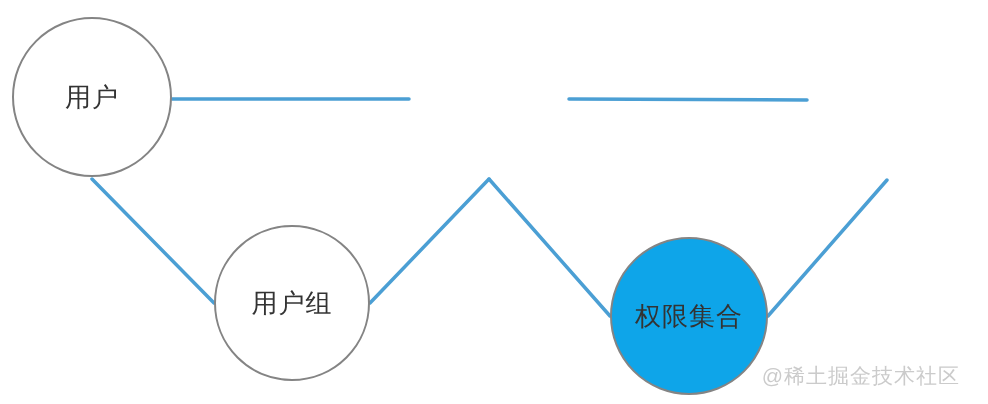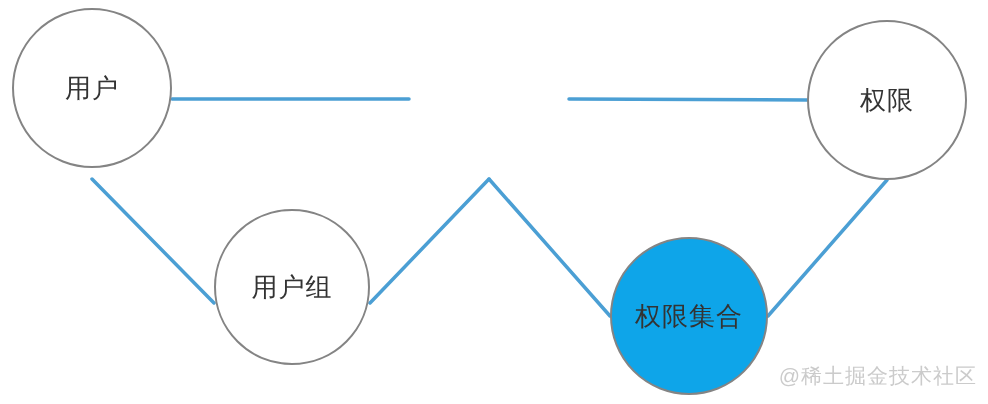--- a/index.html
+++ b/index.html
@@ -68,7 +68,7 @@
       <line x1="768" y1="316" x2="887" y2="180" stroke="#4b9fd4" stroke-width="3.5" stroke-linecap="round"></line>
     </svg>
 
-  <div class="node" style="left: 12px; top: 8px; width: 160px; height: 160px; border-color: rgb(132, 132, 132); background: rgb(255, 255, 255);">
+  <div class="node" style="left: 12px; top: 17px; width: 160px; height: 160px; border-color: rgb(132, 132, 132); background: rgb(255, 255, 255);">
     <span class="node-label">用户</span>
   </div>
 

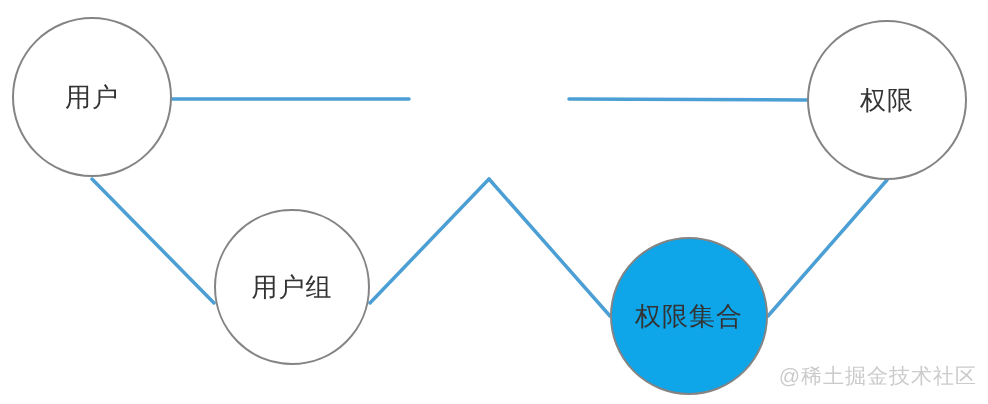--- a/index.html
+++ b/index.html
@@ -73,9 +73,6 @@
   </div>
 
 
-  <div class="node" style="left: 807px; top: 20px; width: 160px; height: 160px; border-color: rgb(132, 132, 132); background: rgb(255, 255, 255);">
-    <span class="node-label">权限</span>
-  </div>
 
   <div class="node" style="left: 214px; top: 209px; width: 156px; height: 156px; border-color: rgb(132, 132, 132); background: rgb(255, 255, 255);">
     <span class="node-label">用户组</span>

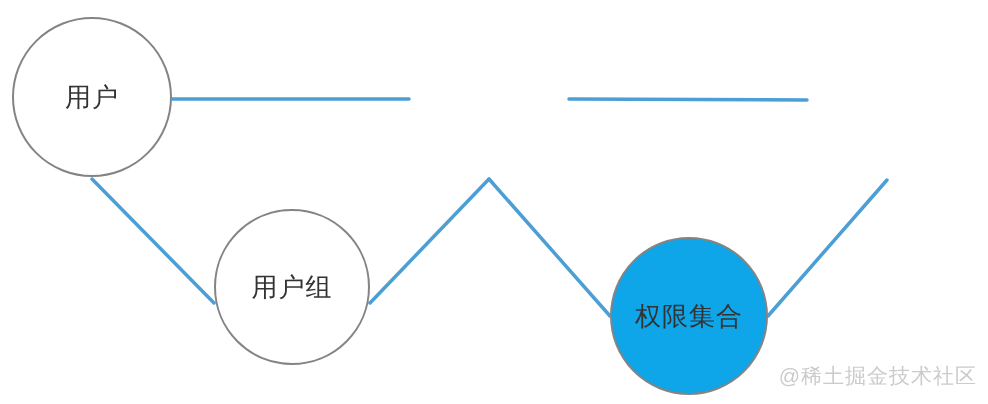--- a/index.html
+++ b/index.html
@@ -74,7 +74,7 @@
 
 
 
-  <div class="node" style="left: 214px; top: 209px; width: 156px; height: 156px; border-color: rgb(132, 132, 132); background: rgb(255, 255, 255);">
+  <div class="node" style="left: 214px; top: 225px; width: 156px; height: 156px; border-color: rgb(132, 132, 132); background: rgb(255, 255, 255);">
     <span class="node-label">用户组</span>
   </div>
 

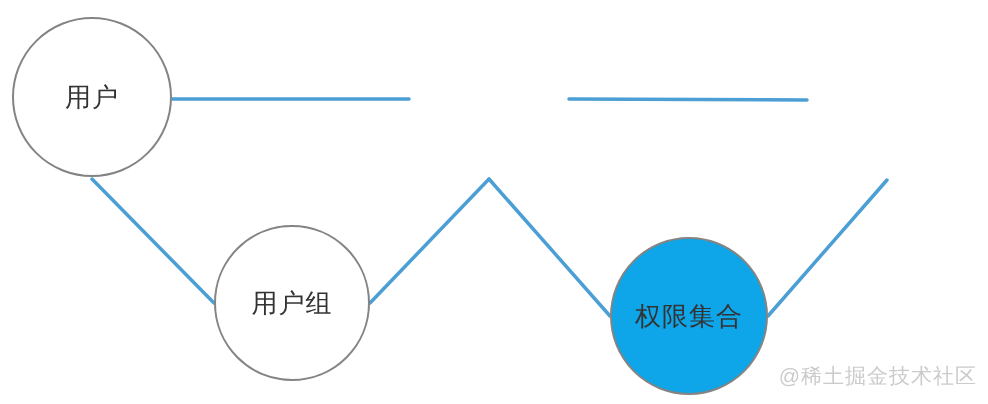--- a/index.html
+++ b/index.html
@@ -45,7 +45,7 @@
   }
   .watermark {
     position: absolute;
-    right: 11px;
+    right: 28px;
     bottom: 14px;
     font-size: 21px;
     color: #cbcbcb;

